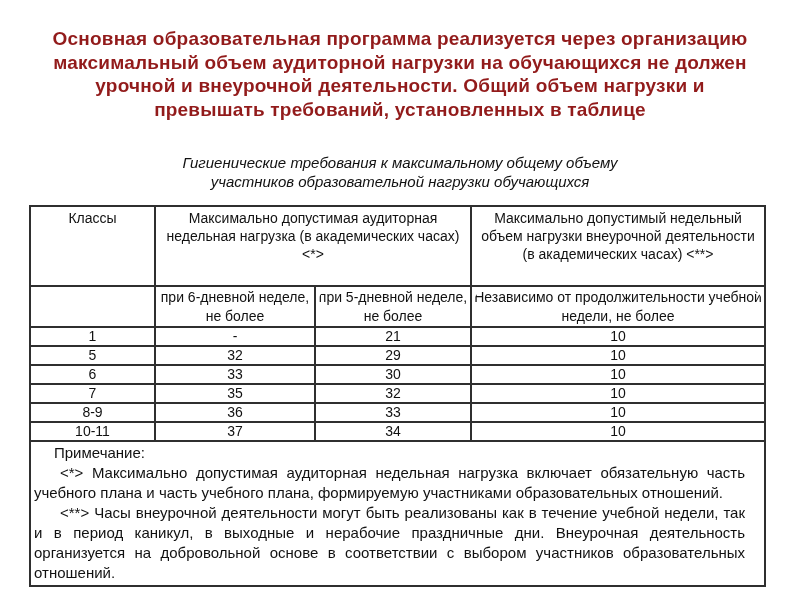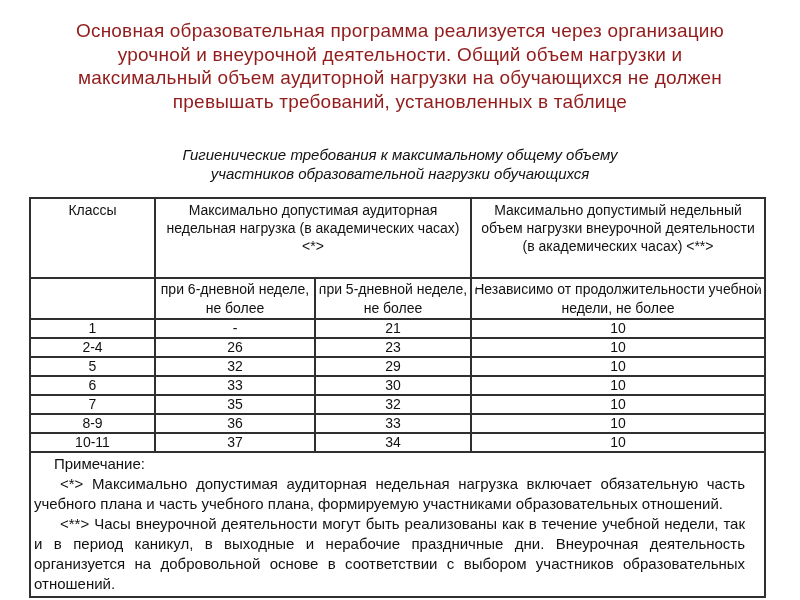--- a/index.html
+++ b/index.html
@@ -18,9 +18,9 @@
     background: #ffffff;
   }
   .heading {
-    margin-top: 19px;
+    margin-top: 27px;
     text-align: center;
-    font-weight: normal;
+    font-weight: bold;
     font-size: 19px;
     line-height: 23.5px;
     color: #921b1b;

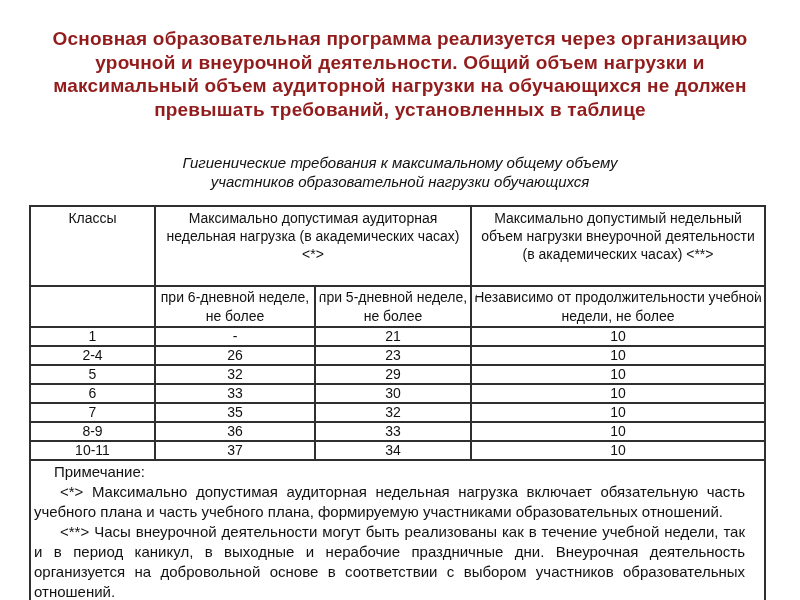--- a/index.html
+++ b/index.html
@@ -75,8 +75,8 @@
 
   <div class="heading">
     <div>Основная образовательная программа реализуется через организацию</div>
+    <div>максимальный объем аудиторной нагрузки на обучающихся не должен</div>
     <div>урочной и внеурочной деятельности. Общий объем нагрузки и</div>
-    <div>максимальный объем аудиторной нагрузки на обучающихся не должен</div>
     <div>превышать требований, установленных в таблице</div>
   </div>
 

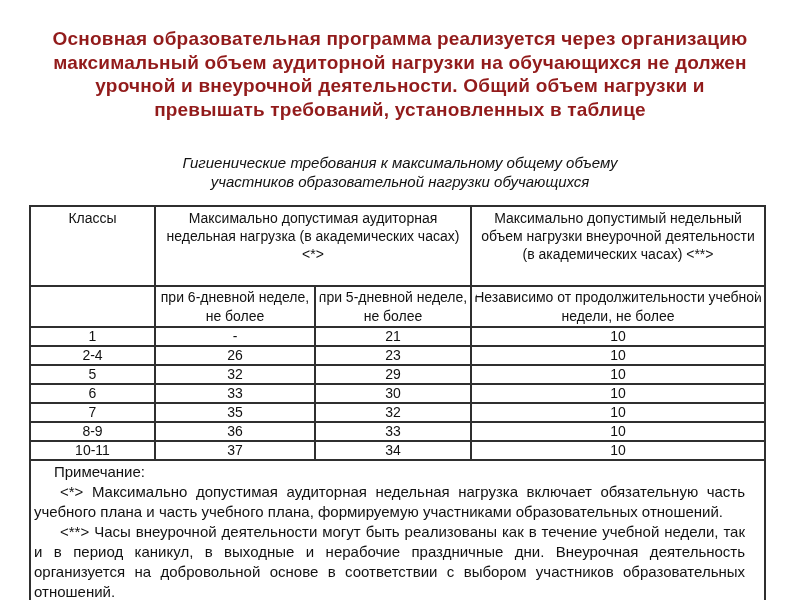--- a/index.html
+++ b/index.html
@@ -112,12 +112,6 @@
         <td>10</td>
       </tr>
       <tr class="data">
-        <td>2-4</td>
-        <td>26</td>
-        <td>23</td>
-        <td>10</td>
-      </tr>
-      <tr class="data">
         <td>5</td>
         <td>32</td>
         <td>29</td>

